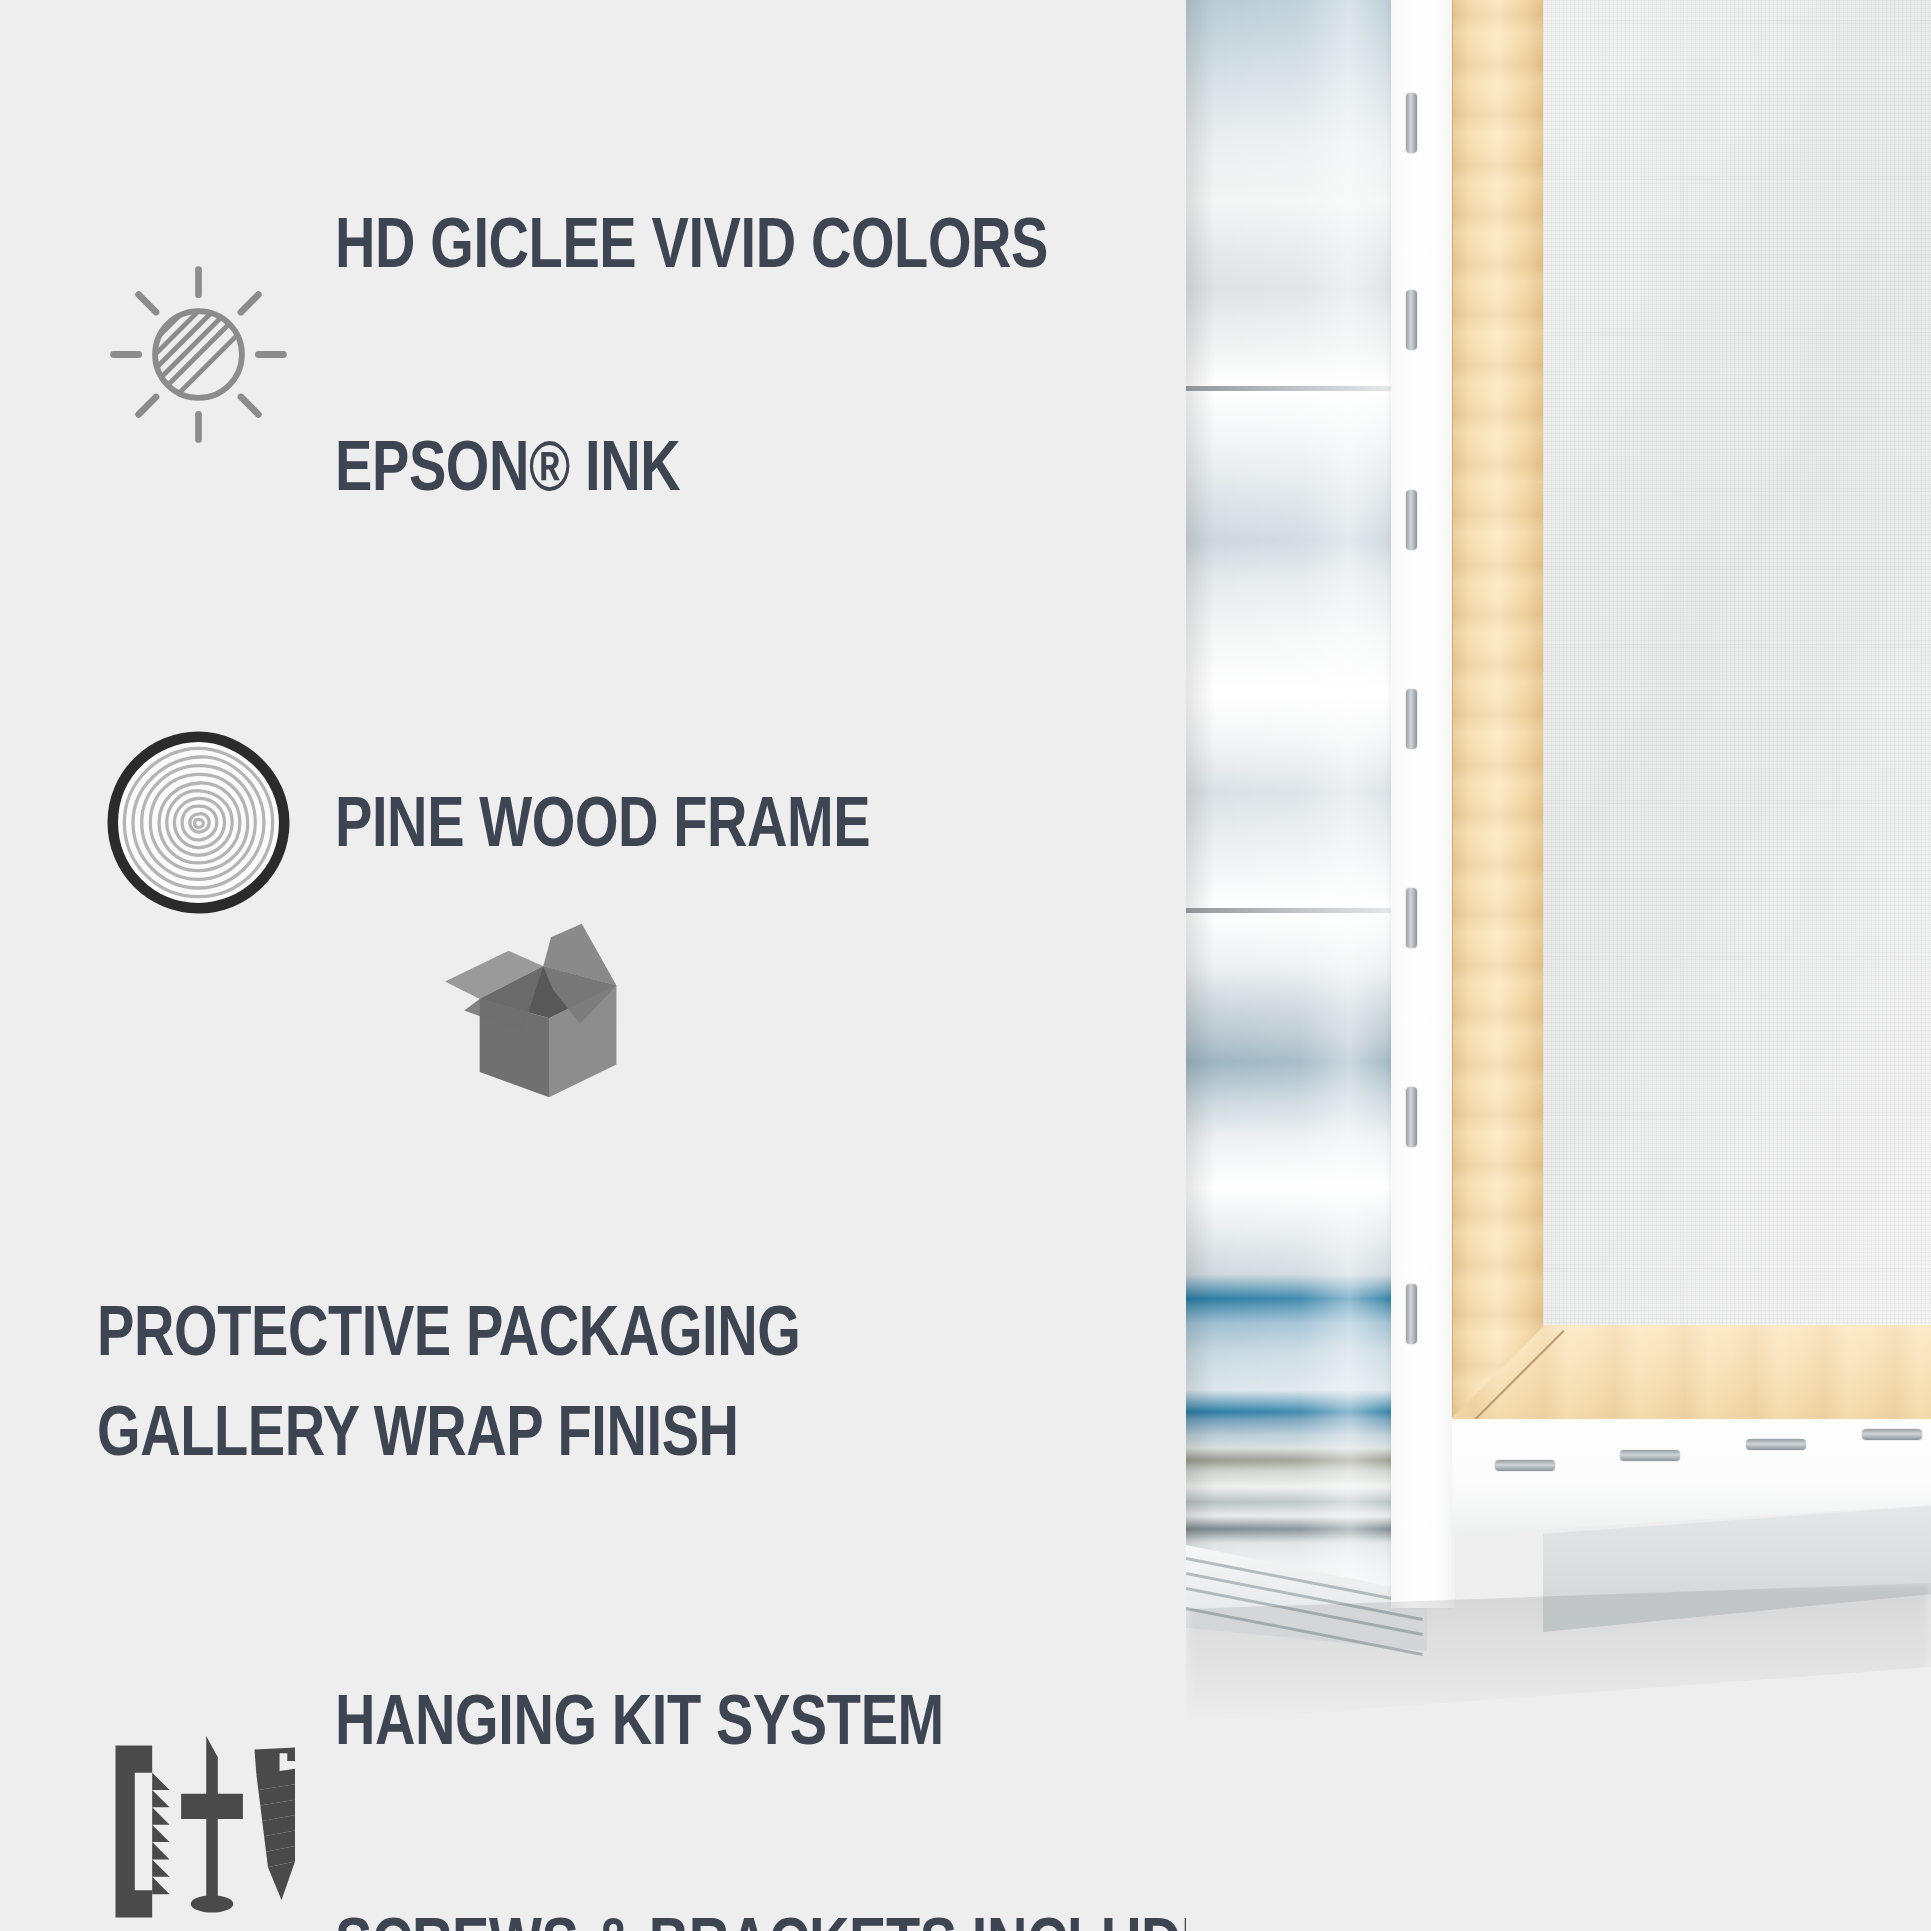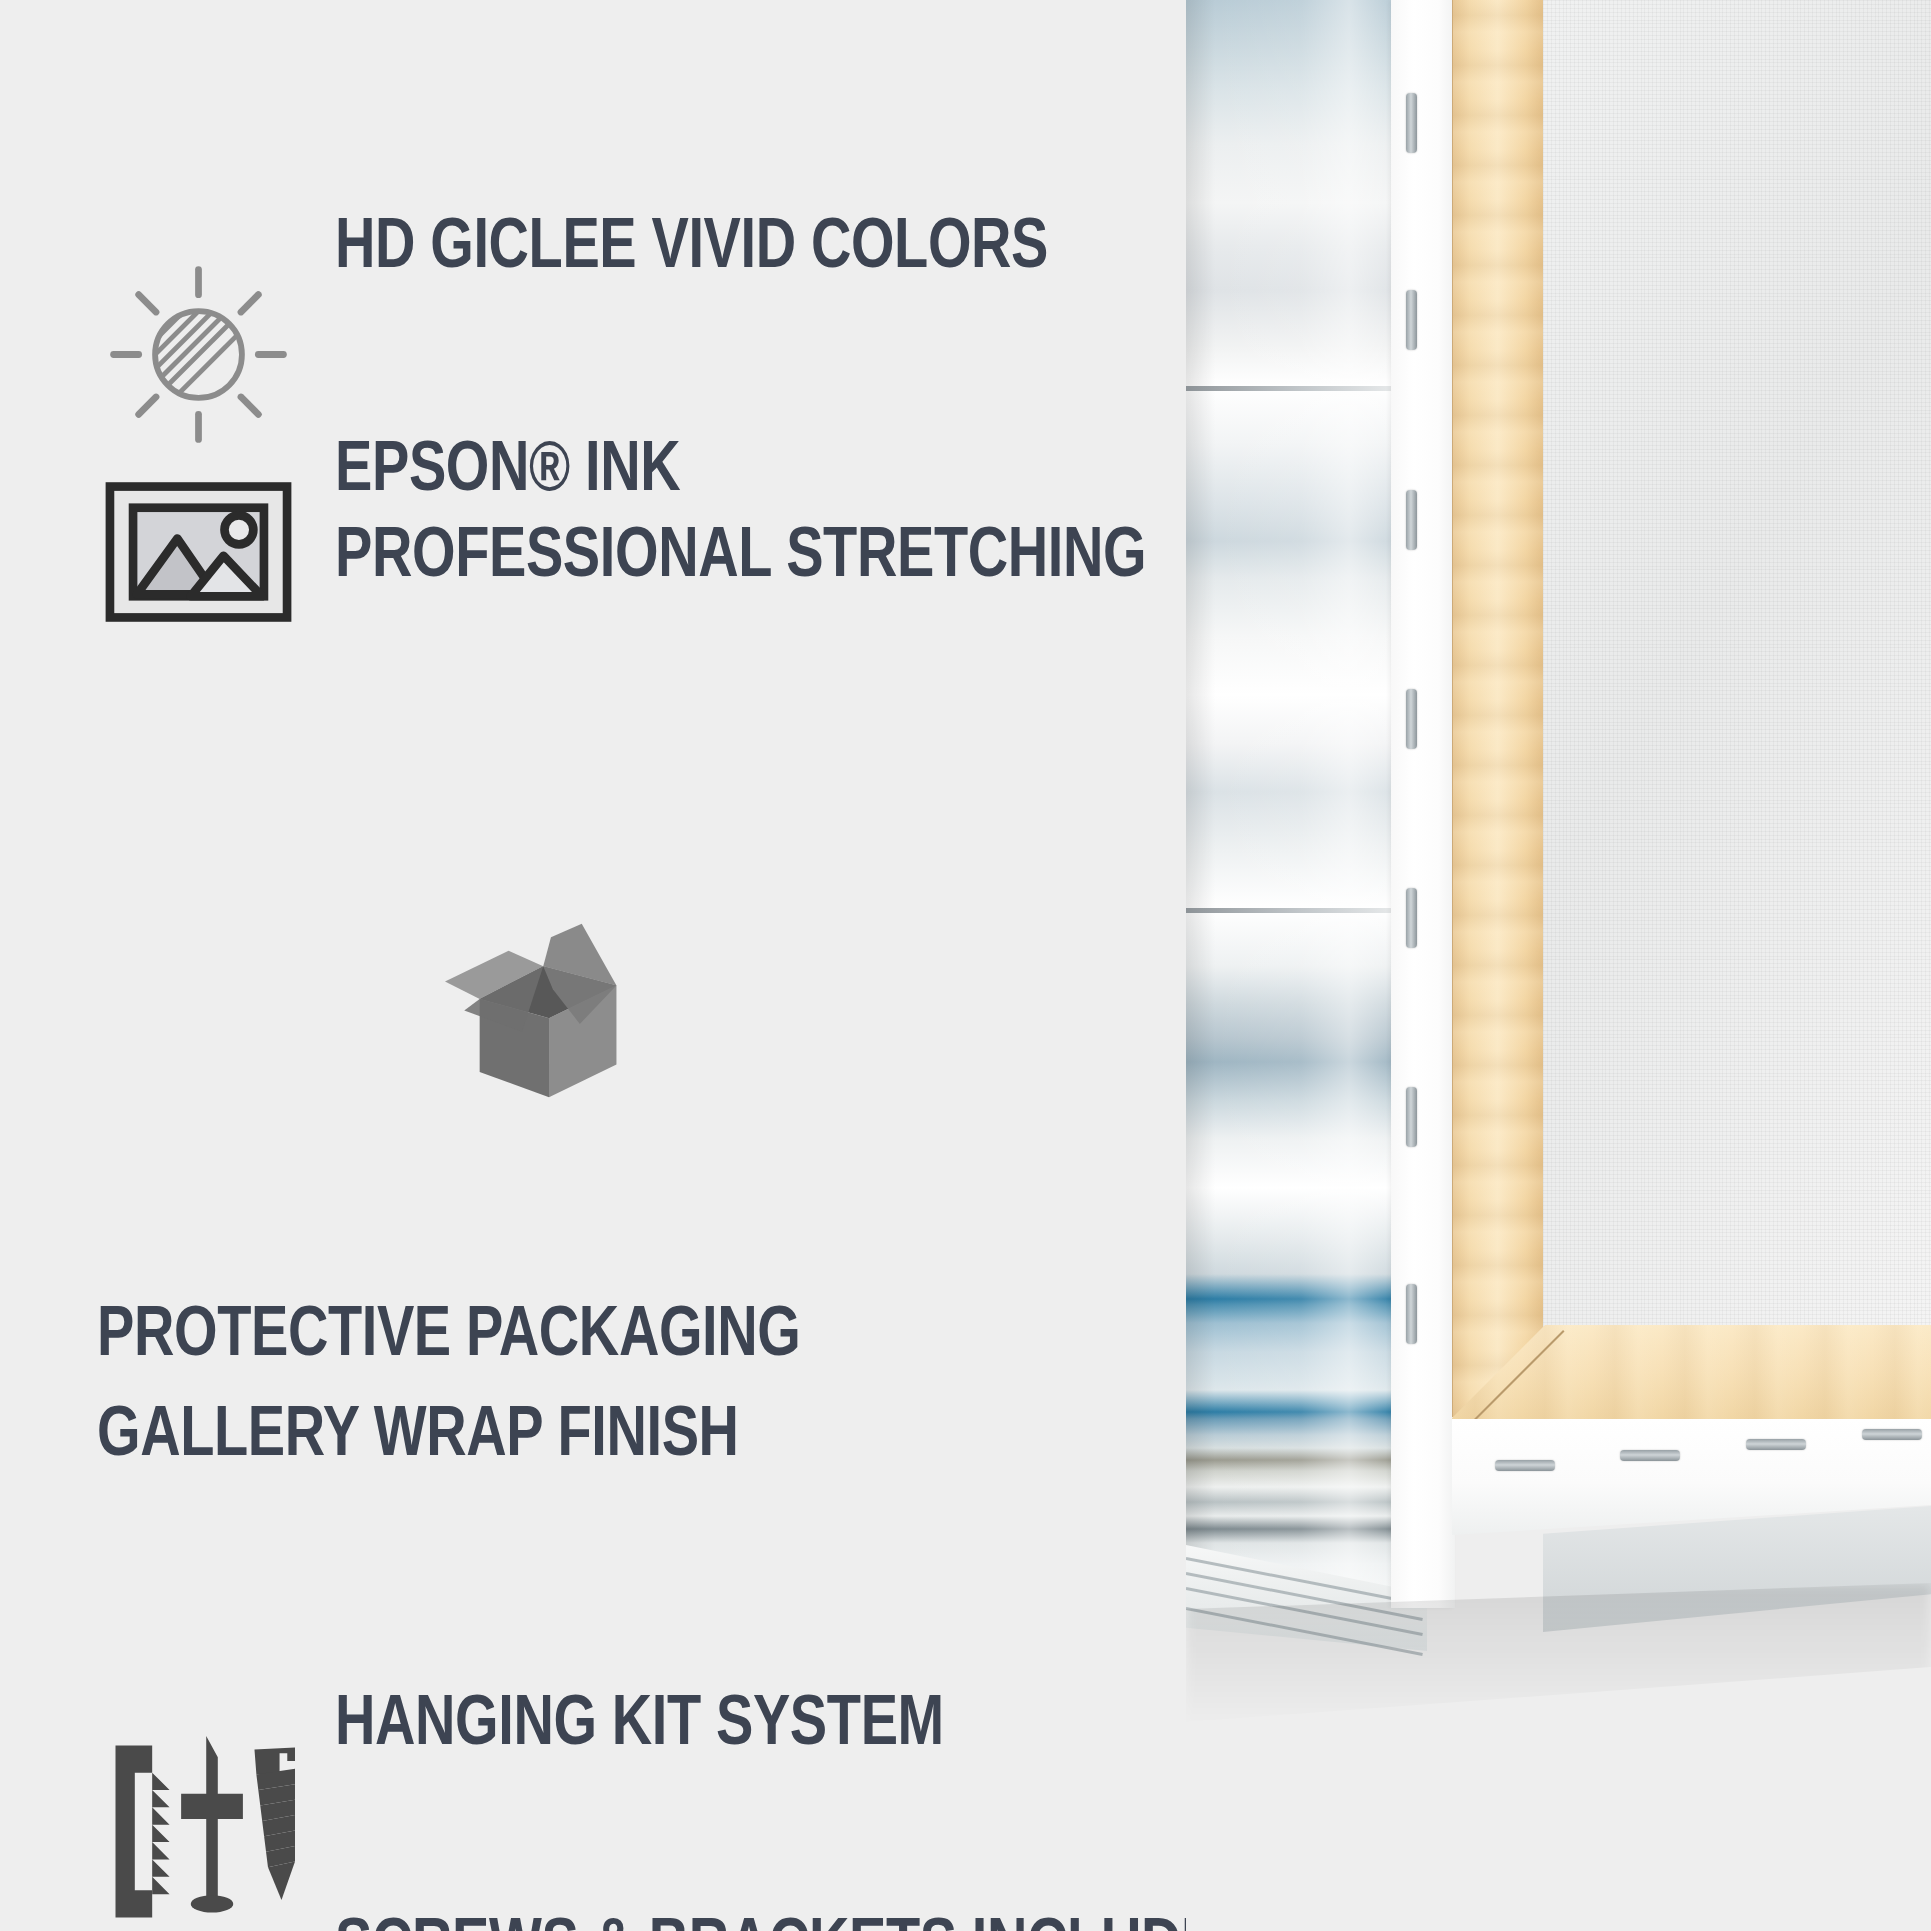--- a/index.html
+++ b/index.html
@@ -317,20 +317,6 @@
       </div>
     </div>
 
-    <div class="feature-row row-2">
-      <div class="icon-box">
-        <svg width="193" height="154" viewBox="0 0 200 160">
-          <rect x="8" y="12" width="184" height="136" fill="#e7e7e7" stroke="#2b2b2b" stroke-width="9"></rect>
-          <rect x="32" y="34" width="136" height="92" fill="#d3d4d8" stroke="#2b2b2b" stroke-width="9"></rect>
-          <circle cx="142" cy="57" r="15" fill="#e9e9ea" stroke="#2b2b2b" stroke-width="9"></circle>
-          <path d="M36 124 L78 66 L118 124 Z" fill="#c2c3c8" stroke="#2b2b2b" stroke-width="9" stroke-linejoin="round"></path>
-          <path d="M92 126 L126 84 L166 126 Z" fill="#e3e4e7" stroke="#2b2b2b" stroke-width="9" stroke-linejoin="round"></path>
-        </svg>
-      </div>
-      <div class="label">
-        <span class="line">PROFESSIONAL STRETCHING</span>
-      </div>
-    </div>
 
 
     <div class="feature-row row-4">

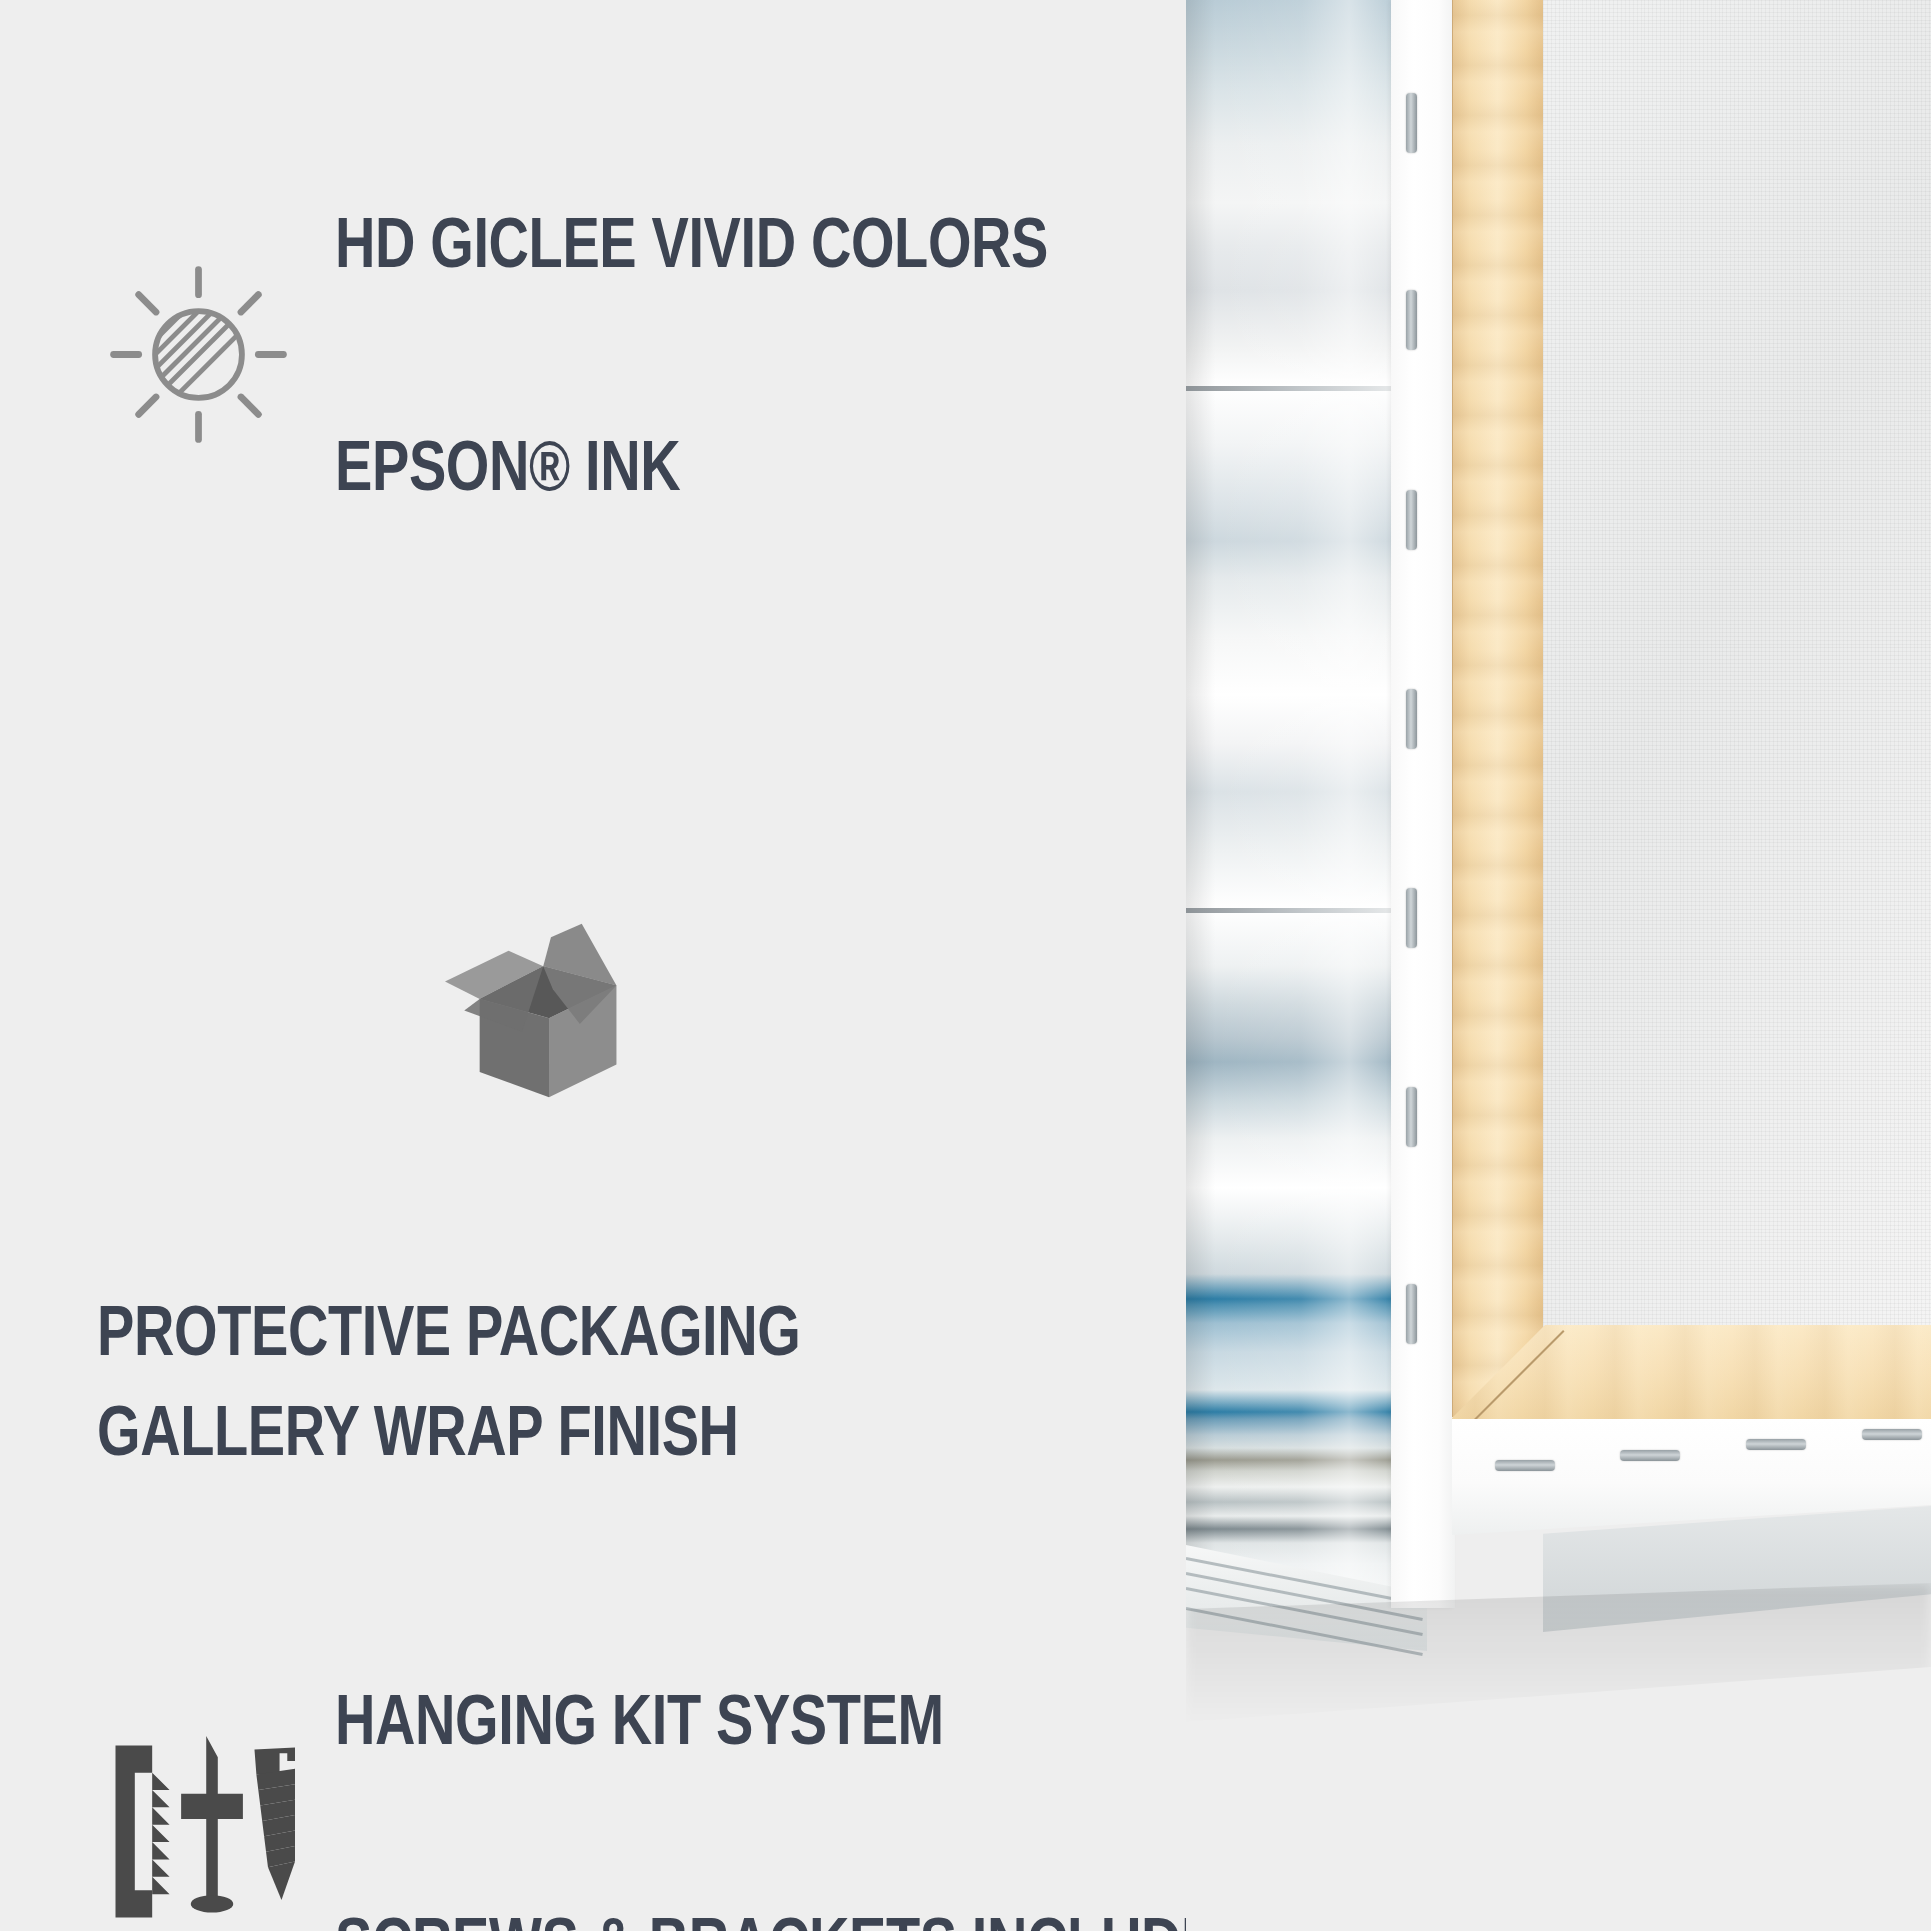--- a/index.html
+++ b/index.html
@@ -318,6 +318,28 @@
     </div>
 
 
+    <div class="feature-row row-3">
+      <div class="icon-box">
+        <svg width="183" height="183" viewBox="0 0 190 190">
+          <path d="M95 6 C140 6 184 46 184 95 C184 146 142 184 95 184 C45 184 6 144 6 95 C6 44 48 6 95 6 Z" fill="#fbfbfb" stroke="#2b2b2b" stroke-width="11"></path>
+          <g fill="none" stroke="#b4b4b4" stroke-width="3.4">
+            <path d="M95 18 C134 18 172 52 172 95 C172 139 136 172 95 172 C52 172 18 138 18 95 C18 52 56 18 95 18 Z"></path>
+            <path d="M95 27 C130 25 163 57 163 95 C163 133 130 163 95 163 C58 163 27 133 27 95 C27 57 60 29 95 27 Z"></path>
+            <path d="M96 36 C128 36 154 60 154 95 C154 128 126 154 95 154 C62 154 36 128 36 95 C36 62 63 36 96 36 Z"></path>
+            <path d="M94 45 C124 44 145 65 146 95 C147 124 122 145 95 145 C66 145 45 122 45 95 C45 66 66 46 94 45 Z"></path>
+            <path d="M96 54 C120 53 138 72 138 95 C138 119 118 137 95 137 C71 137 54 118 54 95 C54 72 72 55 96 54 Z"></path>
+            <path d="M94 62 C115 63 130 76 130 95 C130 114 113 129 95 129 C76 129 62 113 62 95 C62 77 76 62 94 62 Z"></path>
+            <path d="M96 70 C111 70 122 81 122 95 C122 110 109 121 95 121 C81 121 70 109 70 95 C70 81 82 70 96 70 Z"></path>
+            <path d="M94 78 C106 77 114 85 114 95 C114 105 105 113 95 113 C85 113 78 105 78 95 C78 85 85 78 94 78 Z"></path>
+            <path d="M96 86 C102 85 106 90 106 95 C106 101 101 105 95 105 C90 105 86 100 86 95 C86 90 90 86 96 86 Z"></path>
+            <path d="M93 92 C97 91 100 93 100 96 C100 99 97 100 95 100 C92 100 91 98 91 96 C91 94 91 92 93 92 Z"></path>
+          </g>
+        </svg>
+      </div>
+      <div class="label">
+        <span class="line">PINE WOOD FRAME</span>
+      </div>
+    </div>
 
     <div class="feature-row row-4">
       <div class="icon-box">

